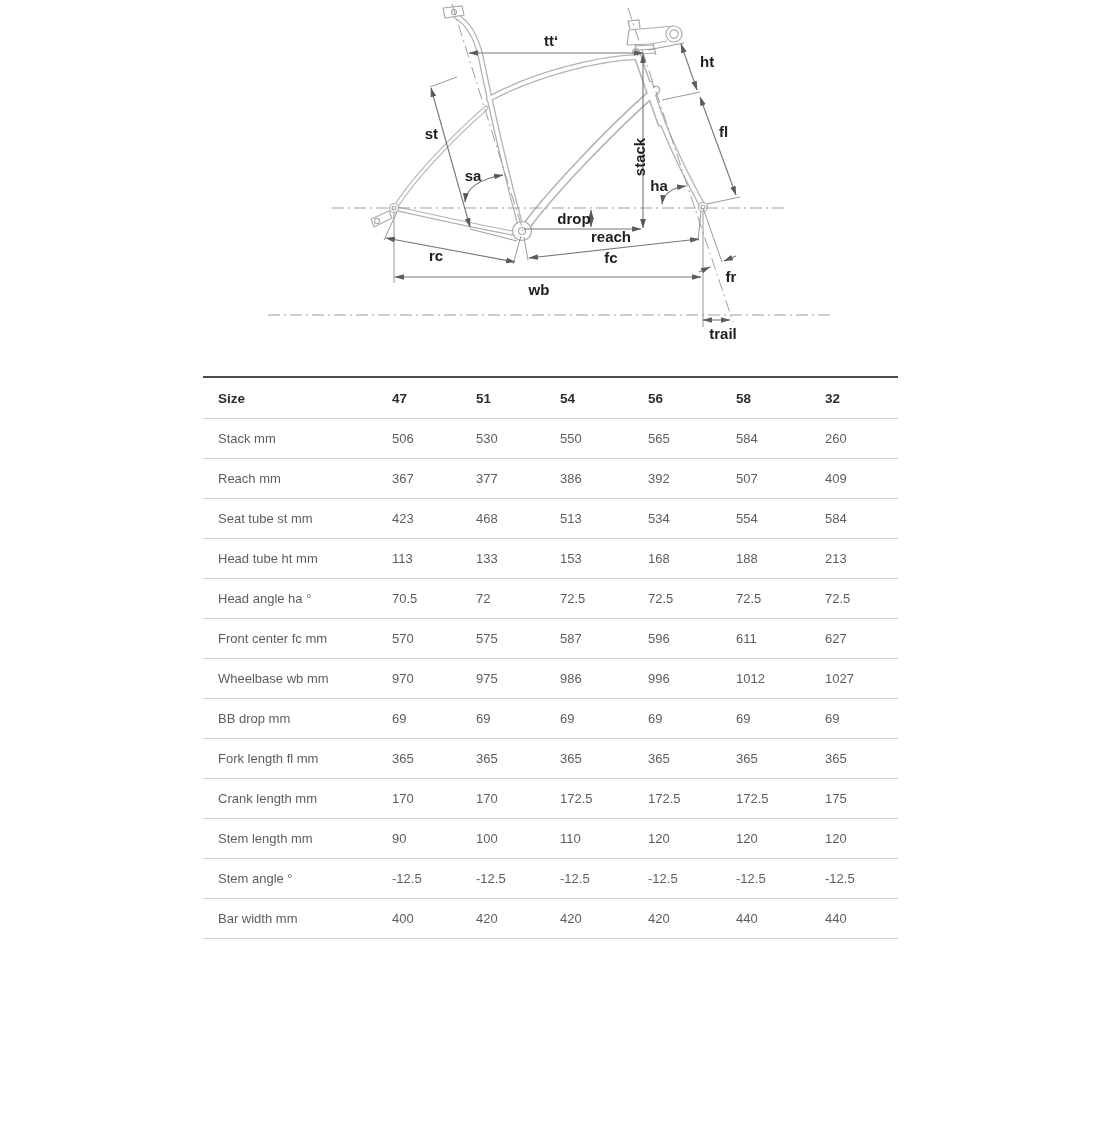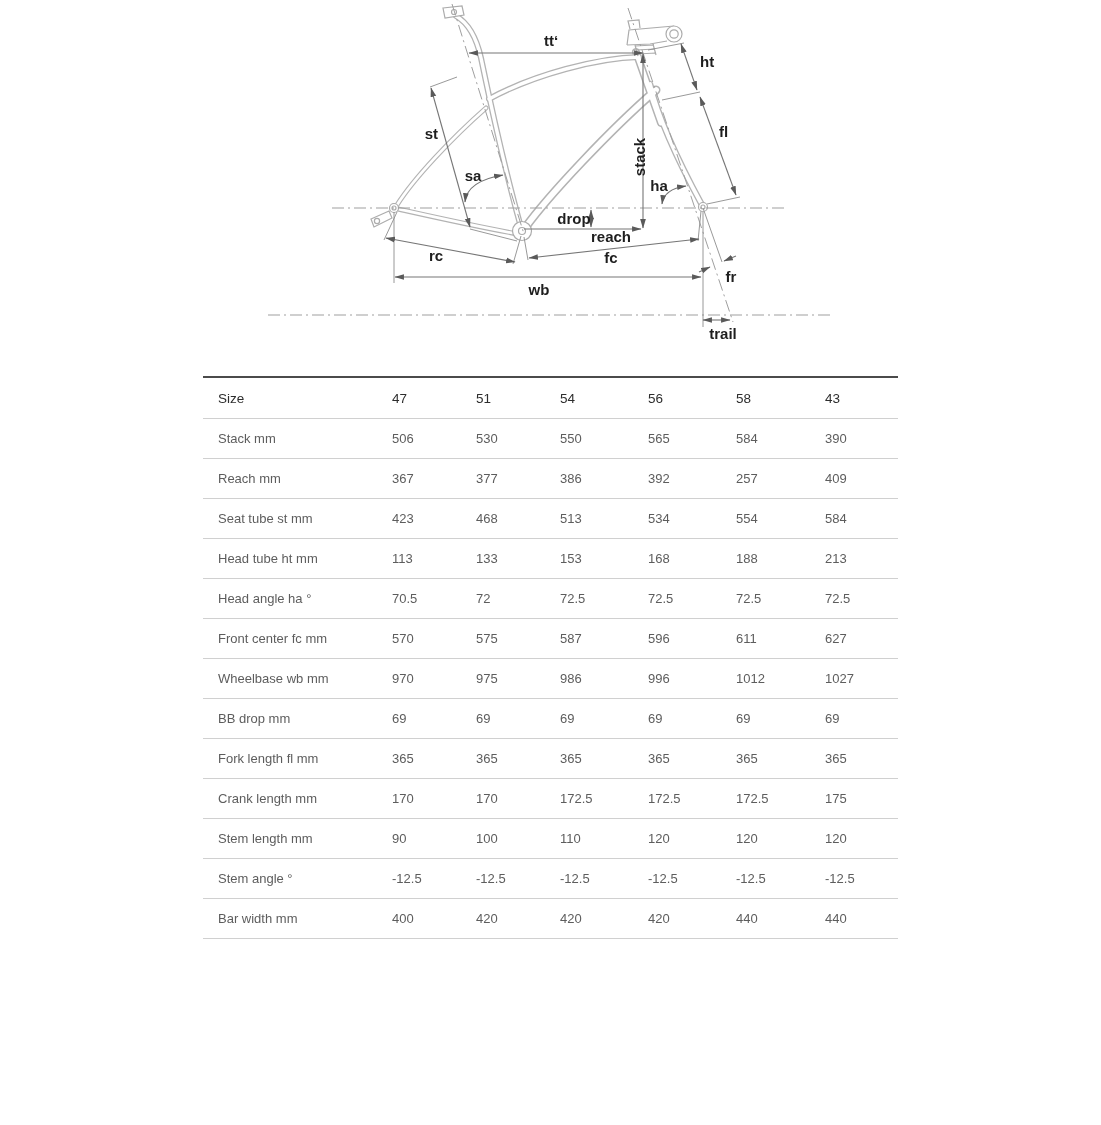--- a/index.html
+++ b/index.html
@@ -18,7 +18,7 @@
         font-size:13px;color:#5d5d5d;table-layout:fixed;}
   .spec th,.spec td{font-weight:normal;text-align:left;padding:0 0 0 15px;height:39px;
         border-bottom:1px solid #d0d0d0;white-space:nowrap;overflow:hidden;}
-  .spec thead th{font-weight:normal;color:#2d2d2d;font-size:13.5px;height:40px;}
+  .spec thead th{font-weight:bold;color:#2d2d2d;font-size:13.5px;height:40px;}
 </style>
 </head>
 <body>

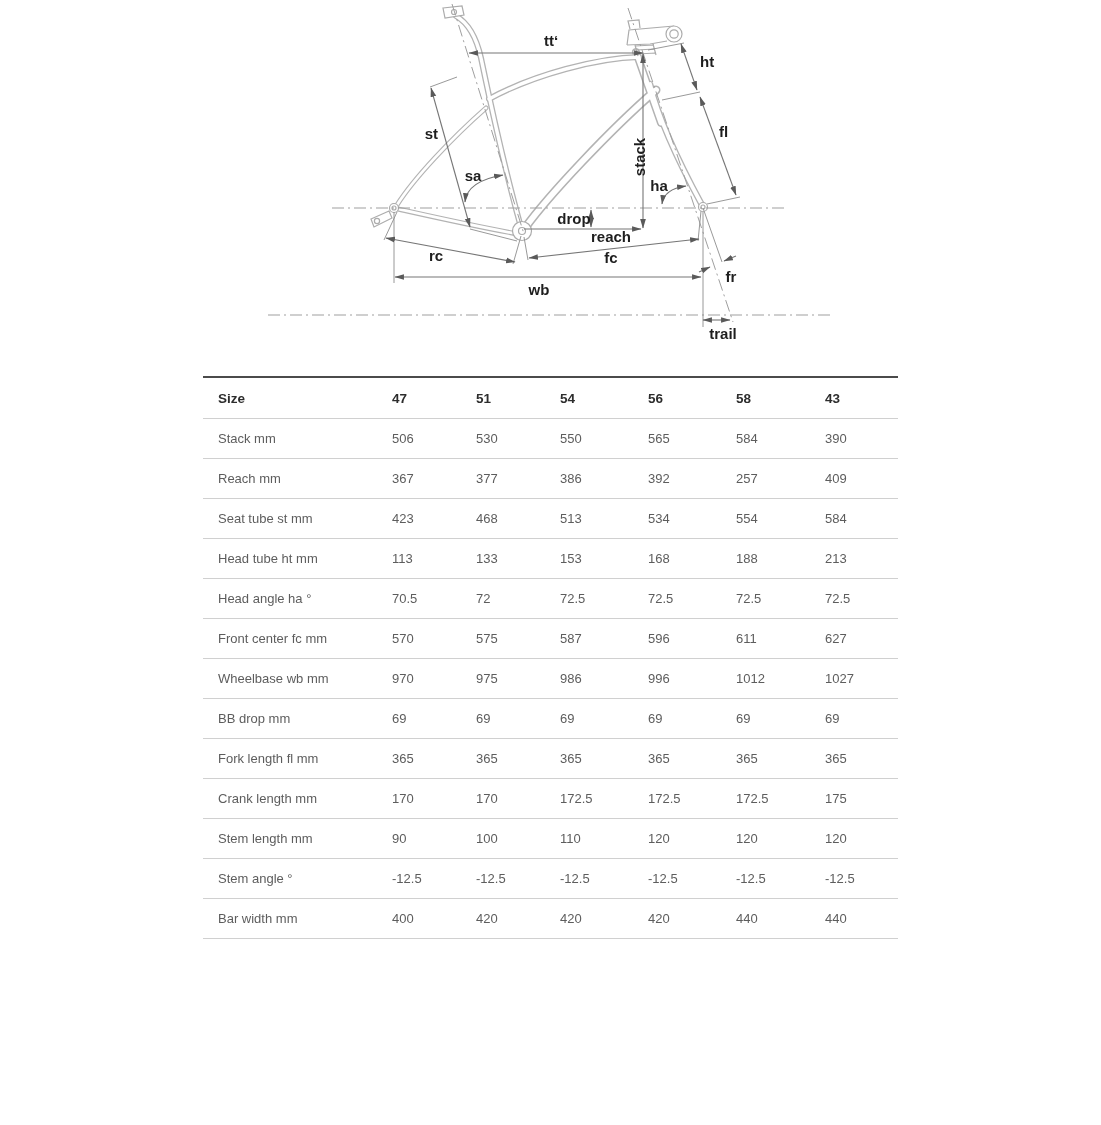--- a/index.html
+++ b/index.html
@@ -146,7 +146,7 @@
         <th>54</th>
         <th>56</th>
         <th>58</th>
-        <th>43</th>
+        <th>32</th>
       </tr>
     </thead>
     <tbody>

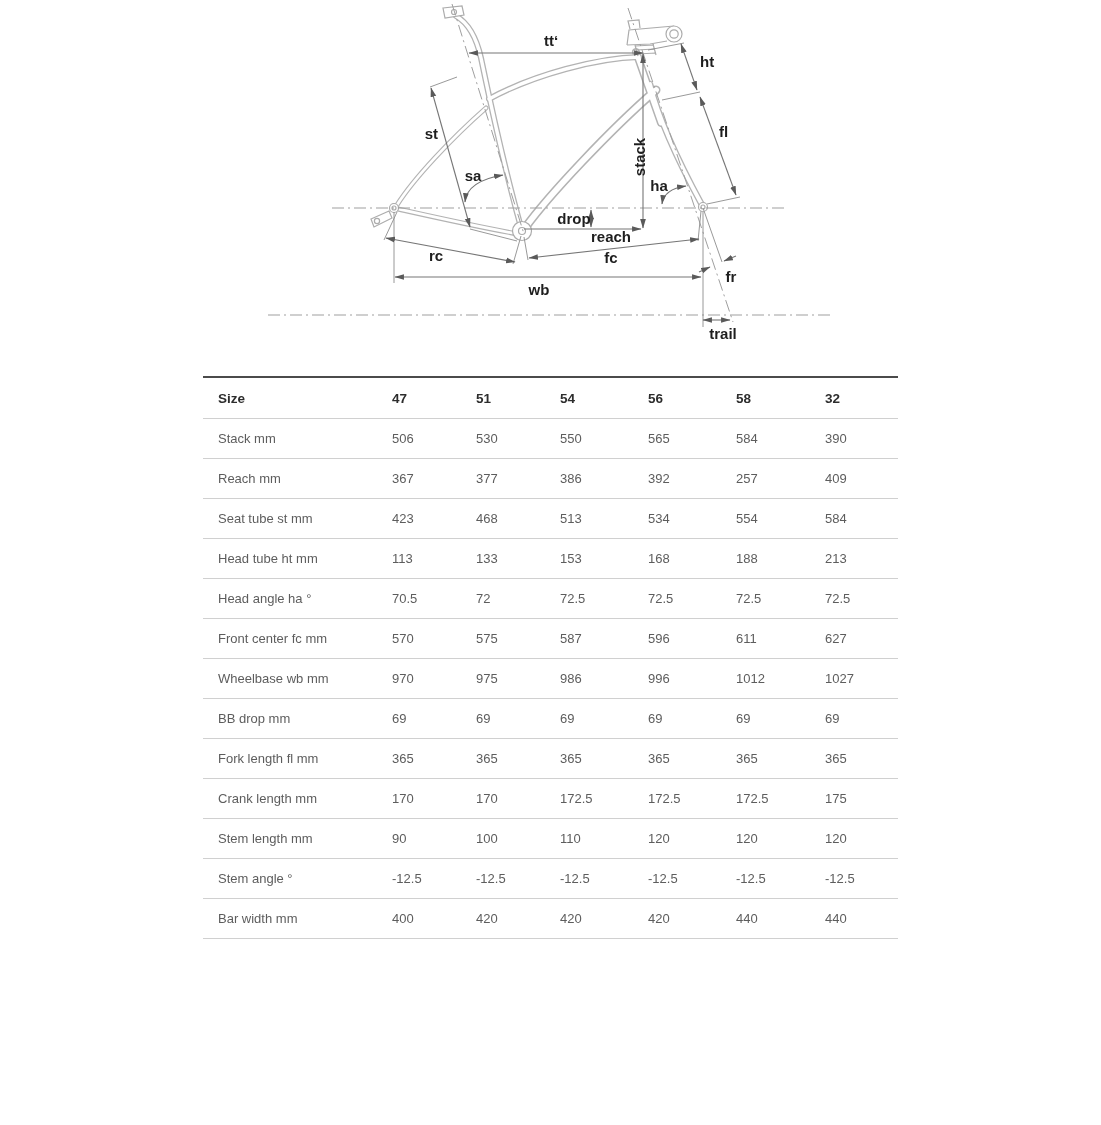--- a/index.html
+++ b/index.html
@@ -157,7 +157,7 @@
           <td>550</td>
           <td>565</td>
           <td>584</td>
-          <td>390</td>
+          <td>260</td>
         </tr>
         <tr>
           <th>Reach mm</th>

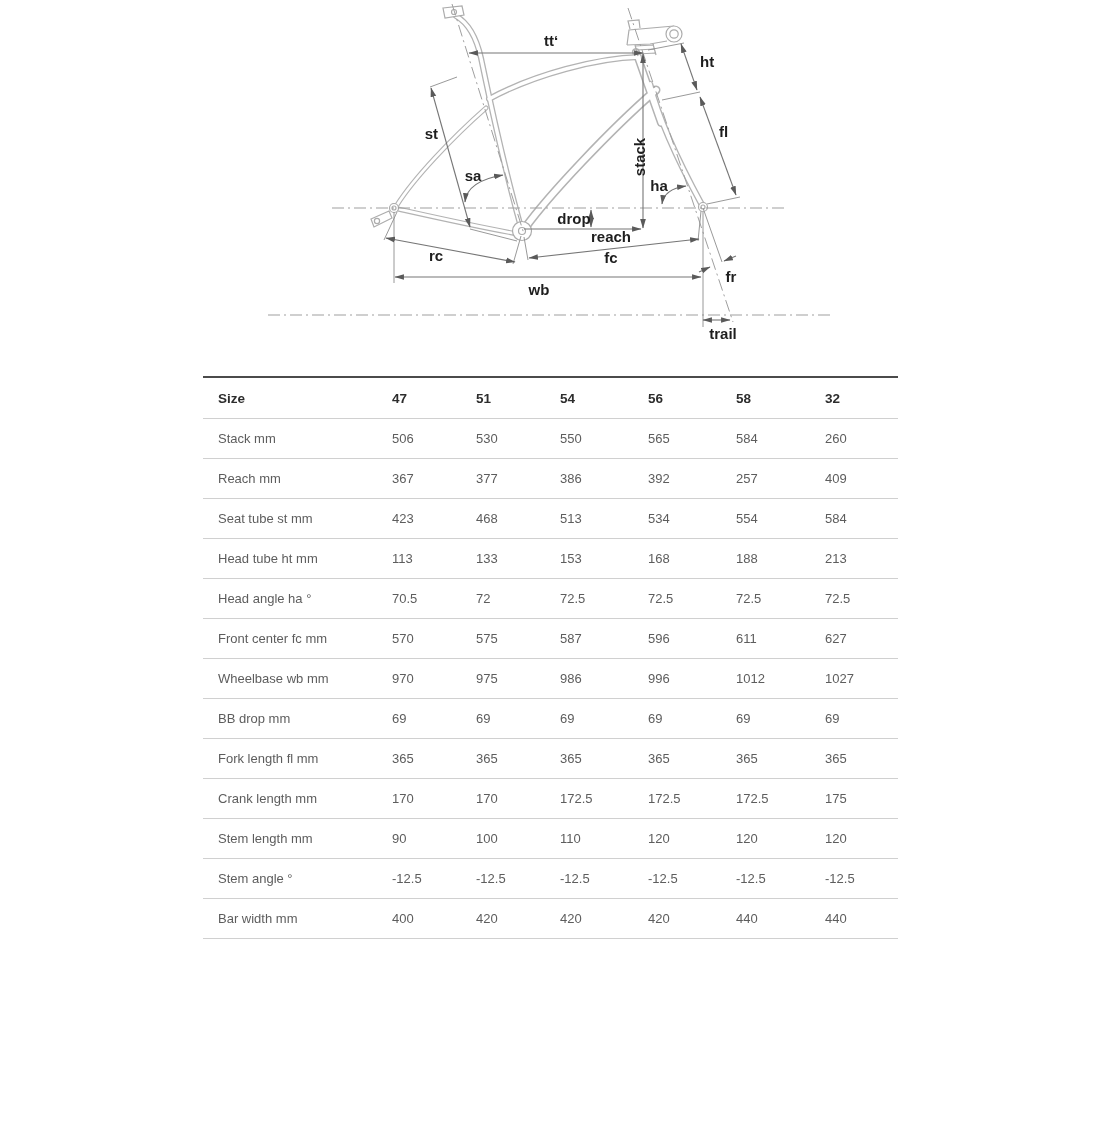--- a/index.html
+++ b/index.html
@@ -165,7 +165,7 @@
           <td>377</td>
           <td>386</td>
           <td>392</td>
-          <td>257</td>
+          <td>507</td>
           <td>409</td>
         </tr>
         <tr>

